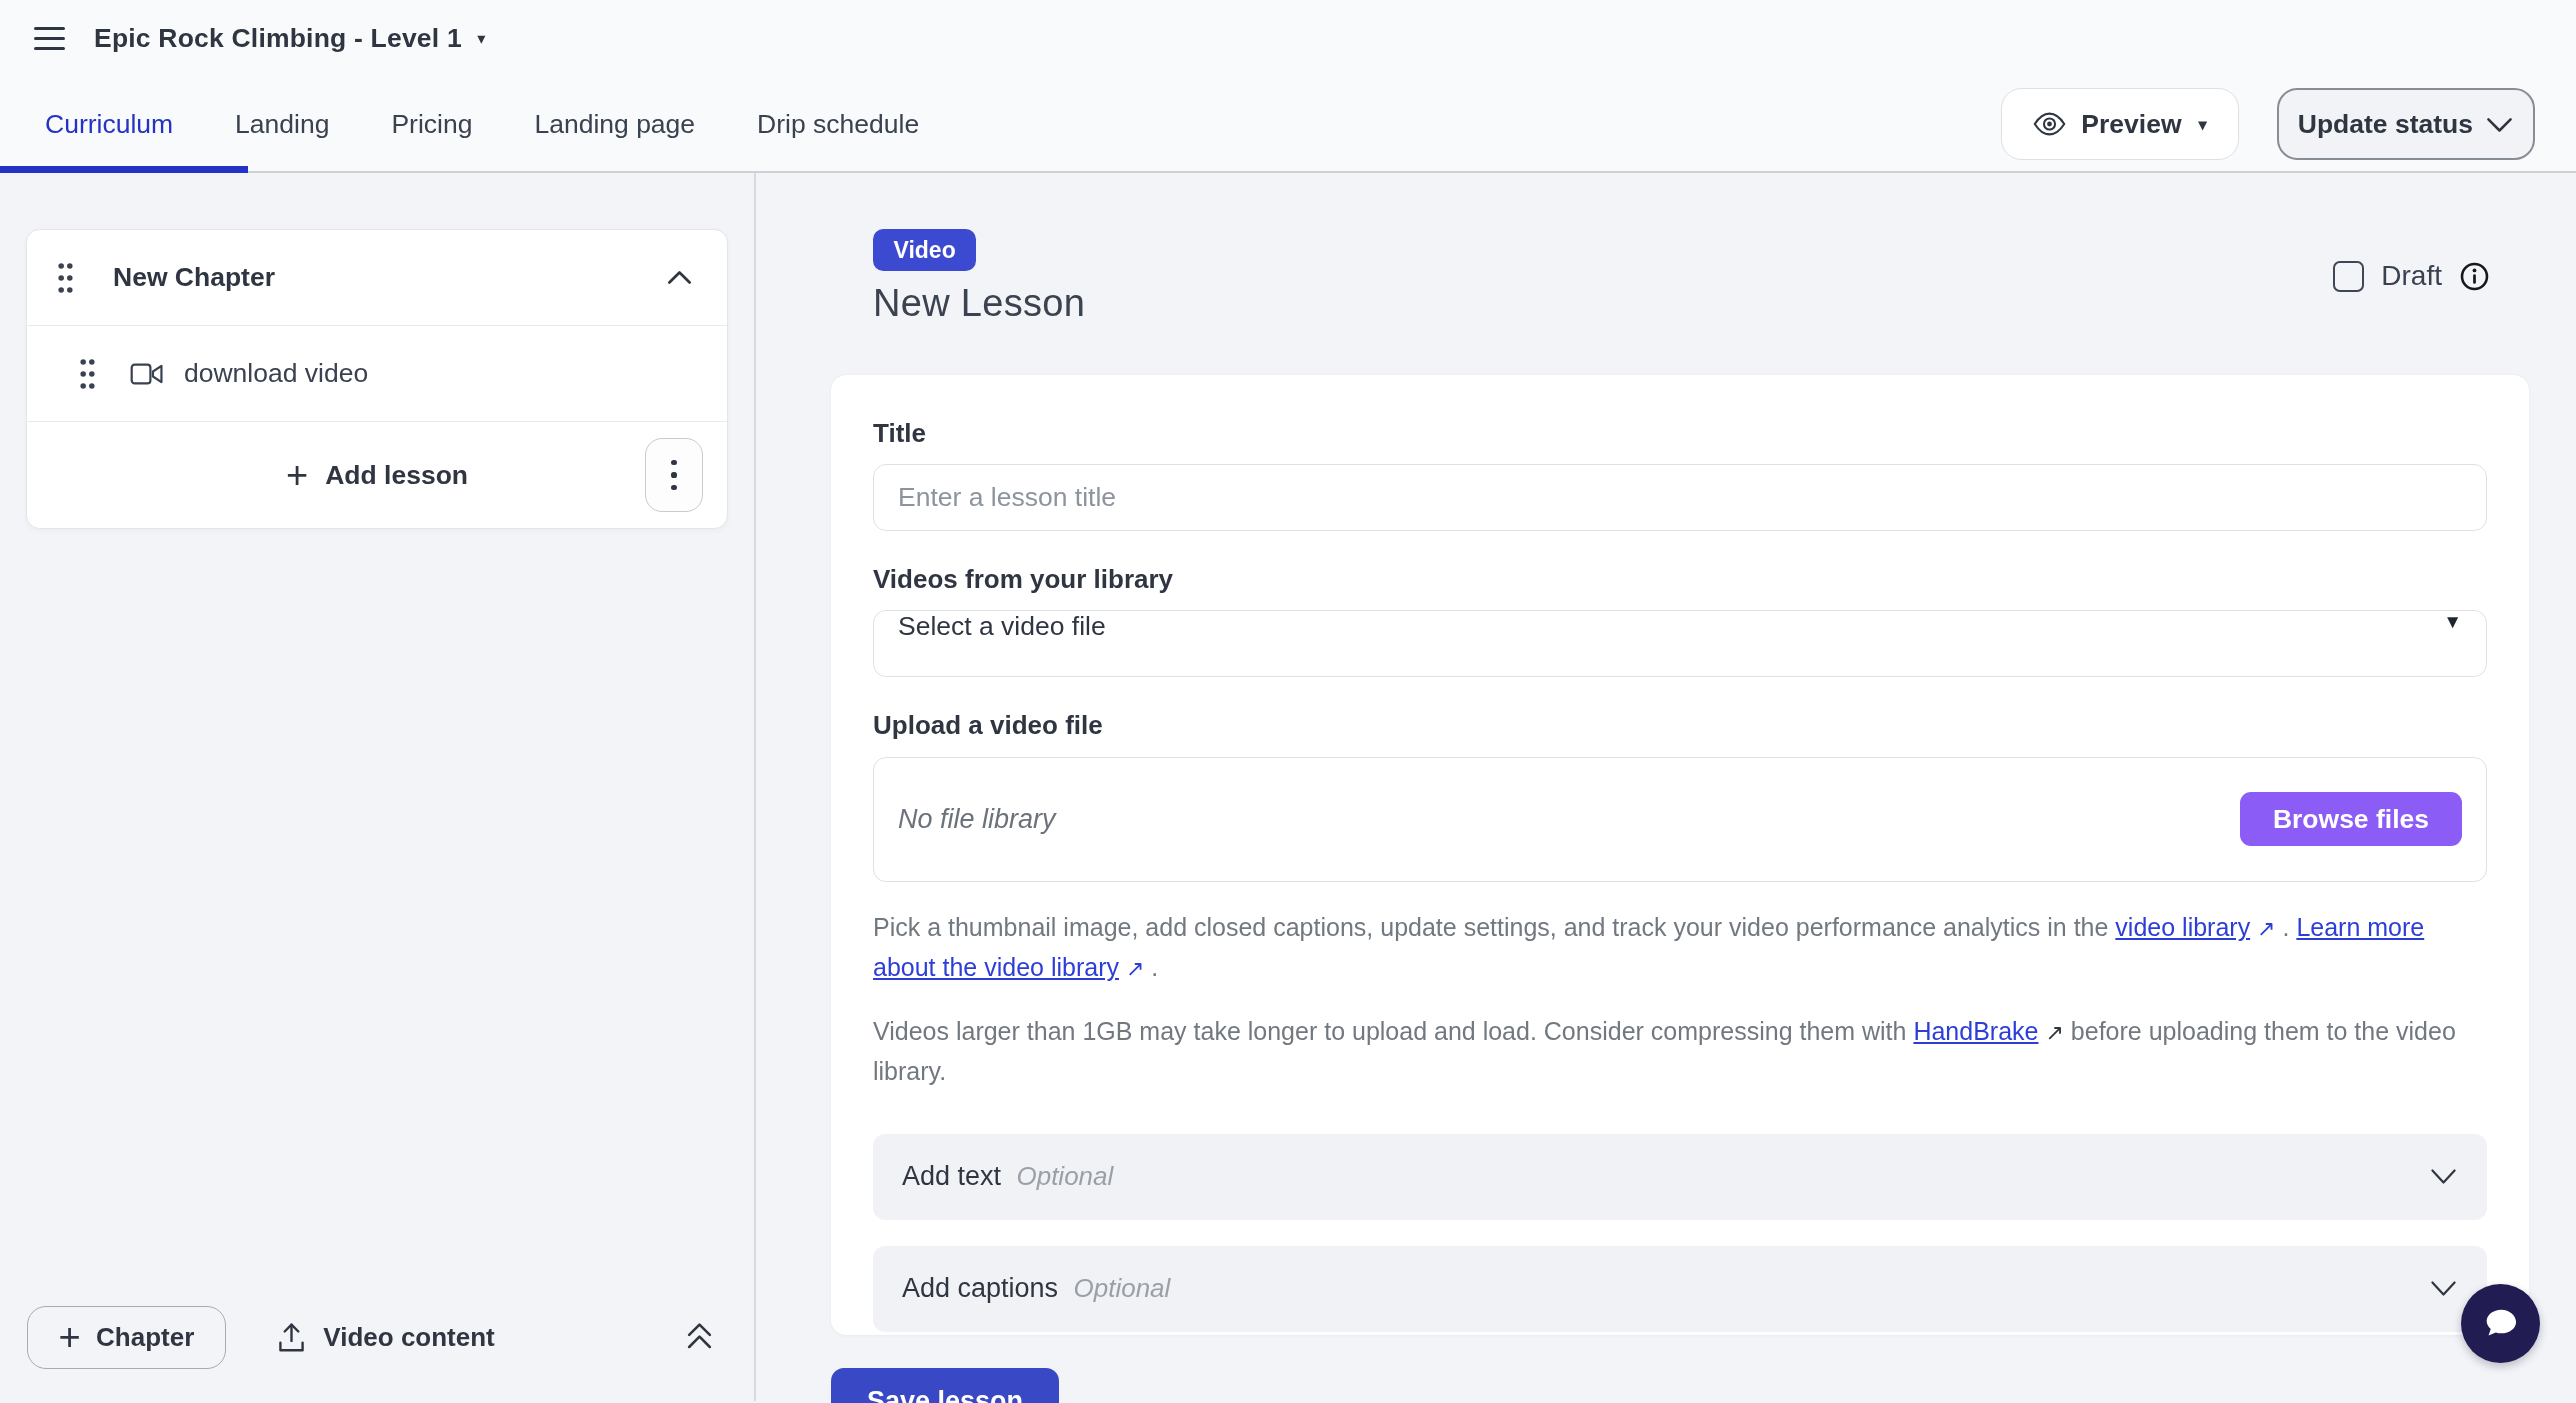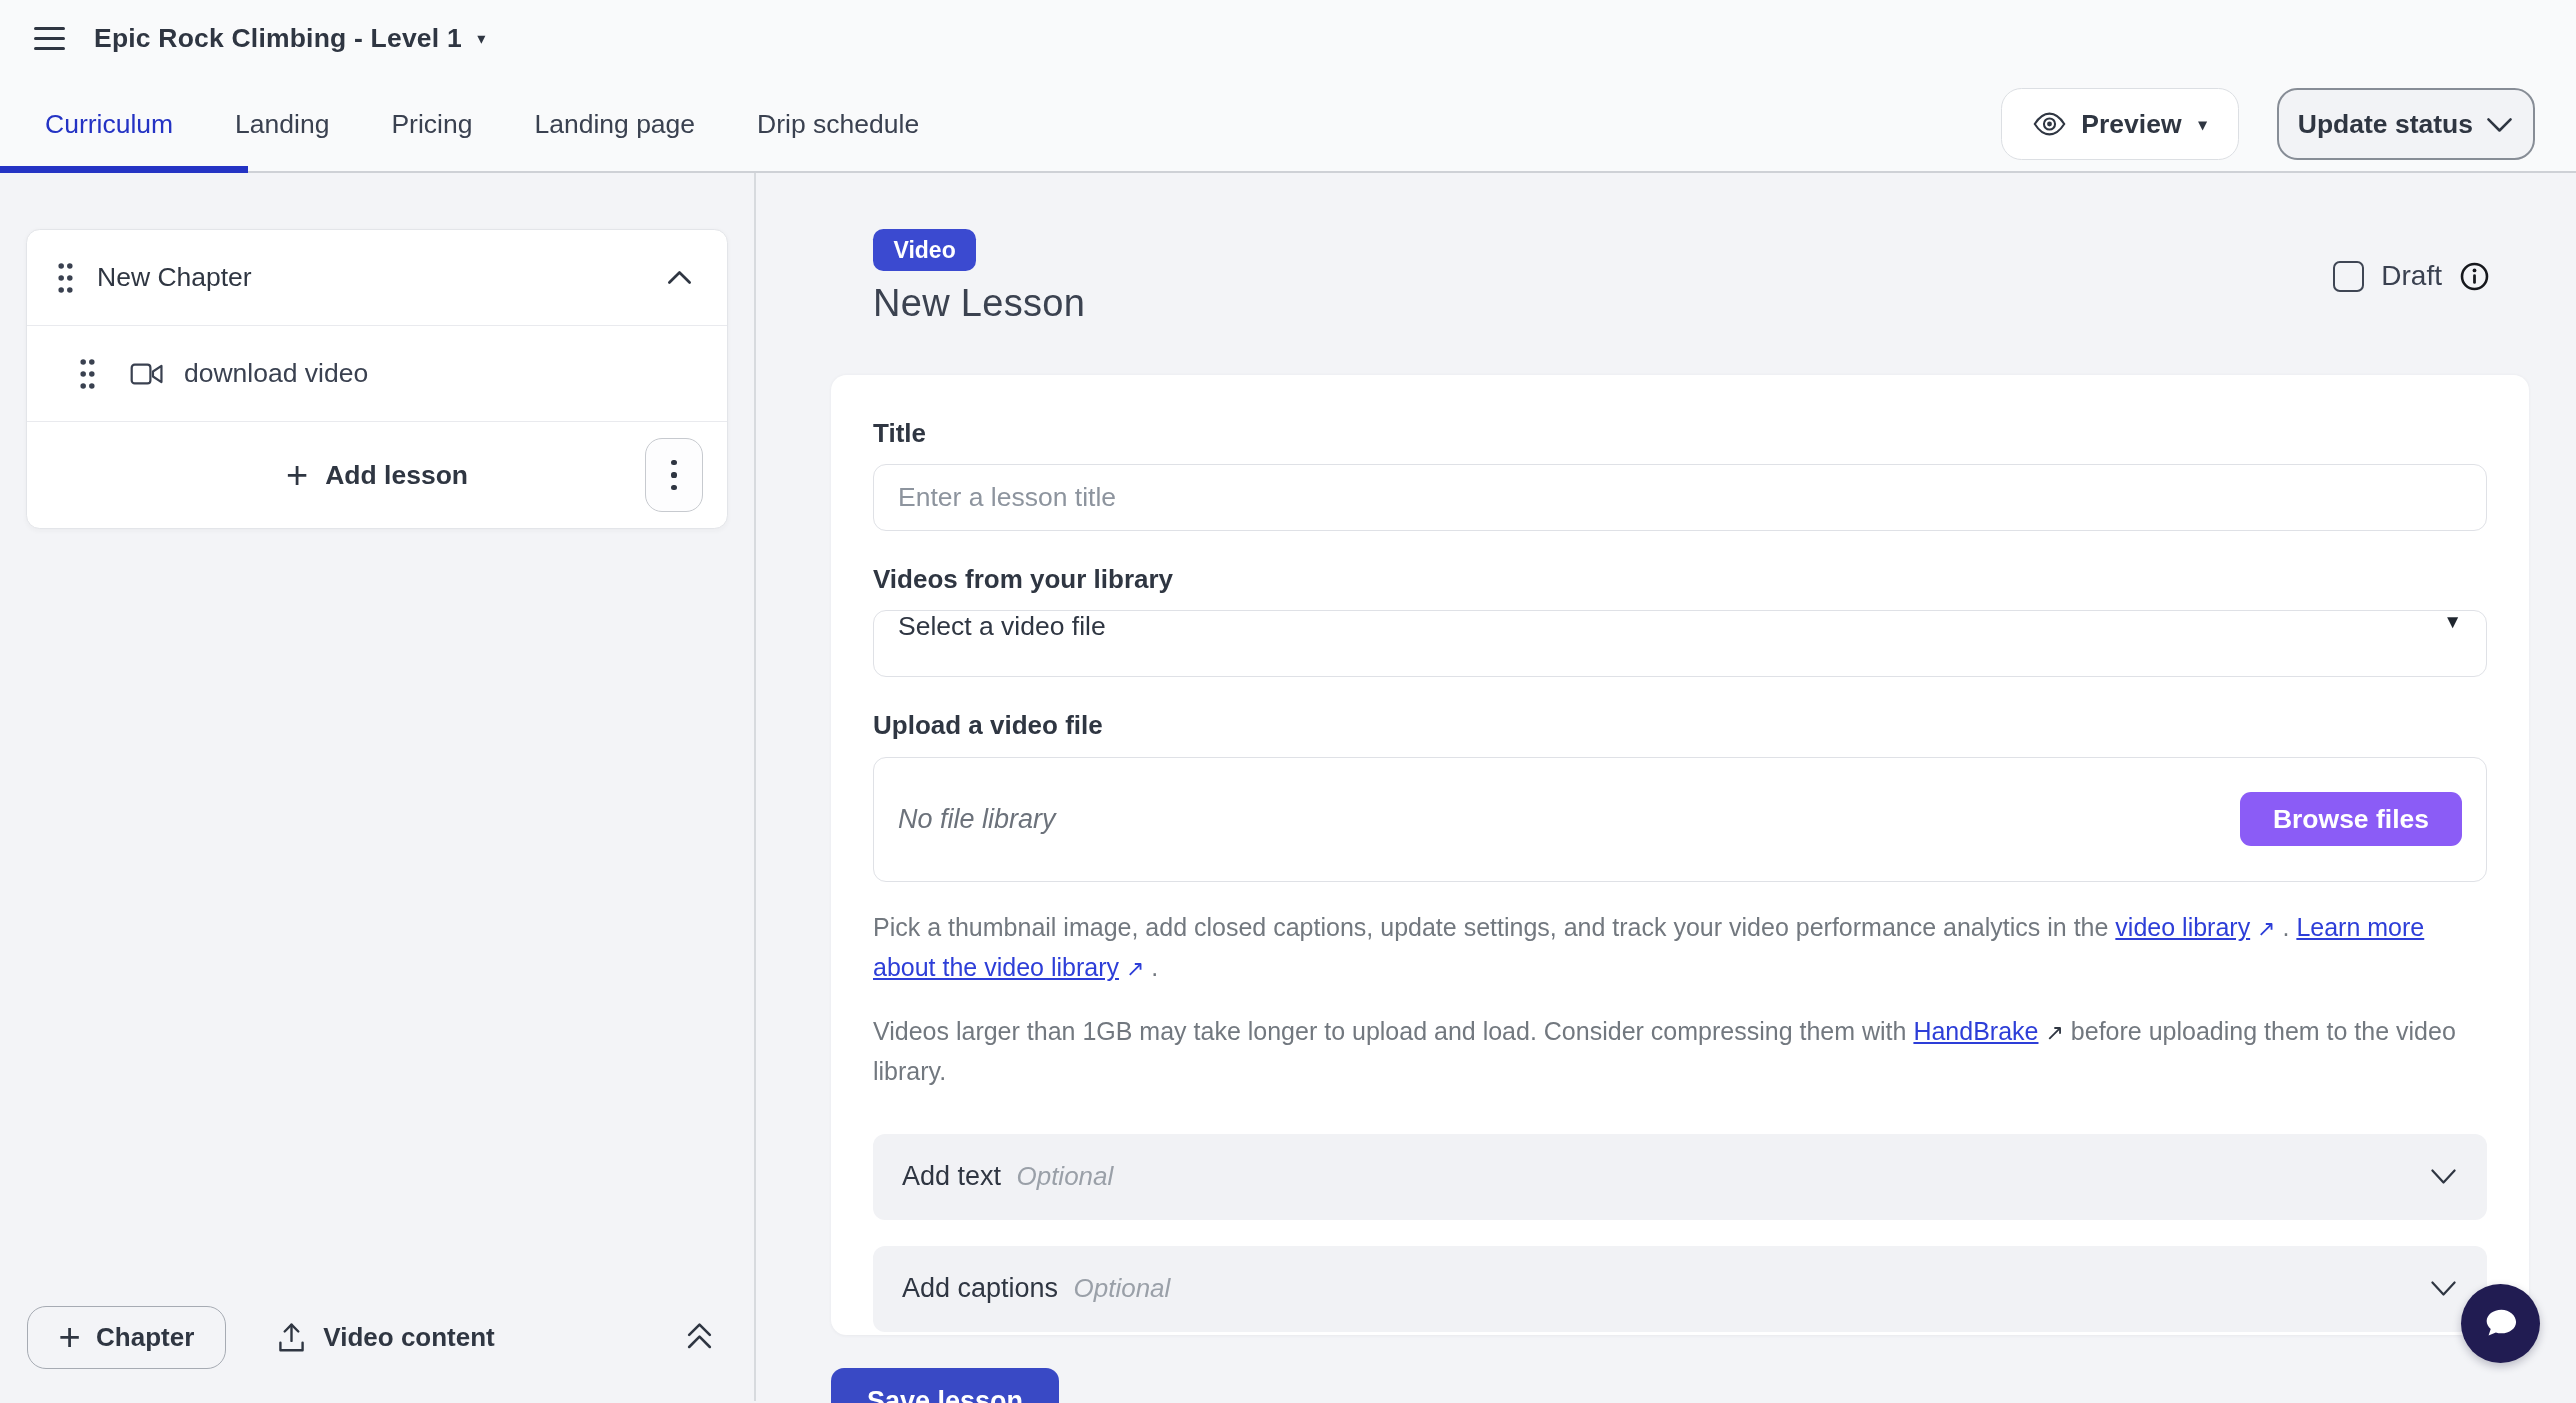--- a/index.html
+++ b/index.html
@@ -62,7 +62,7 @@
     height:96px; display:flex; align-items:center; gap:22px; padding:0 34px 0 29px;
     border-bottom:1.7px solid #e9eaee; cursor:pointer;
   }
-  .chapter-title { font-size:26.5px; font-weight:400; color:#2f3642; }
+  .chapter-title { font-size:26.5px; font-weight:700; color:#2f3642;margin-left:16px; }
   .lesson-row {
     height:96px; display:flex; align-items:center; gap:20.5px; padding:0 34px 0 51px;
     border-bottom:1.7px solid #e9eaee; cursor:pointer;

